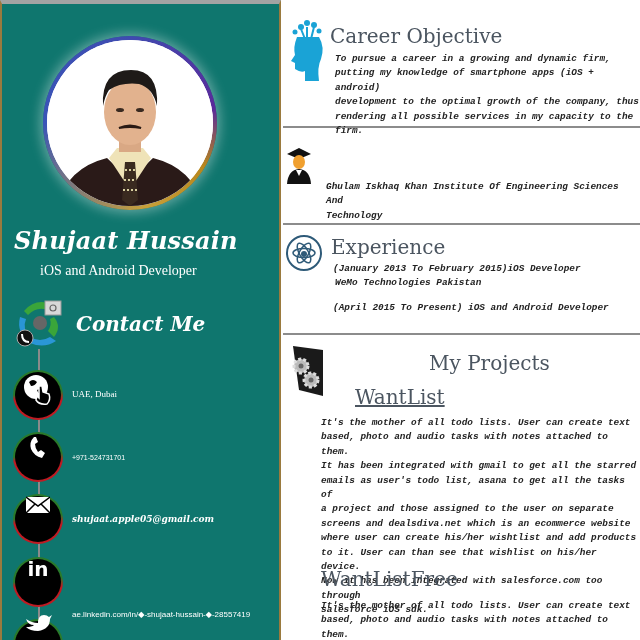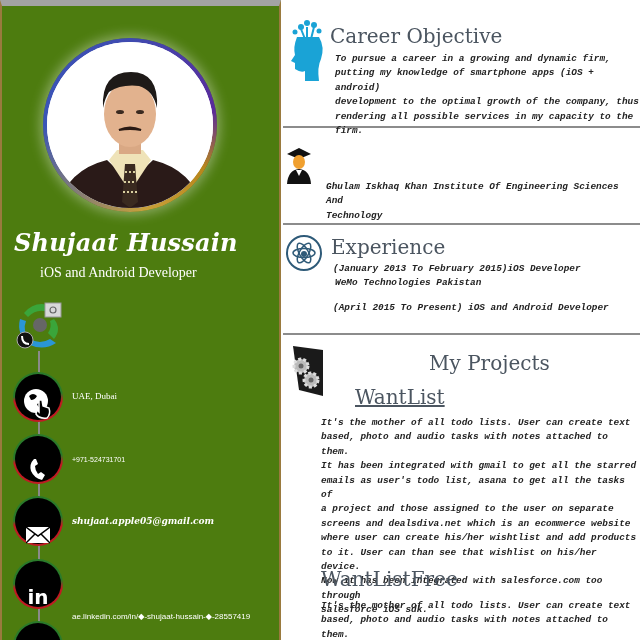--- a/index.html
+++ b/index.html
@@ -8,7 +8,7 @@
 
   .left {
     position: absolute; left: 0; top: 0; width: 281px; height: 640px;
-    background: #4d7c0f; border-left: 2px solid #9a7a3e; border-top: 6px solid #a3a3a3;
+    background: #0f766e; border-left: 2px solid #9a7a3e; border-top: 4px solid #a3a3a3;
     border-right: 2px solid #9a7a3e;
   }
   .avatar-wrap {

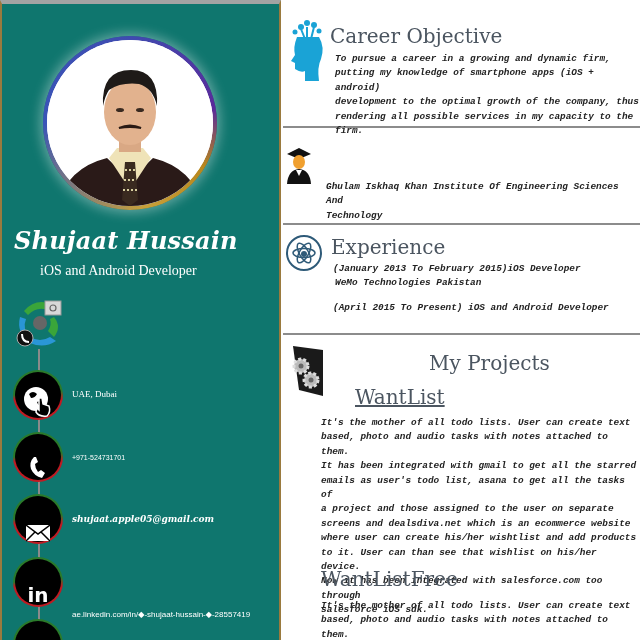--- a/index.html
+++ b/index.html
@@ -95,6 +95,7 @@
       <path d="M8 37 Q8 45 15 45" stroke="#fff" stroke-width="2" fill="none"></path>
     </svg>
   </div>
+  <div class="contact-title">Contact Me</div>
 
   <div class="timeline-line"></div>
 

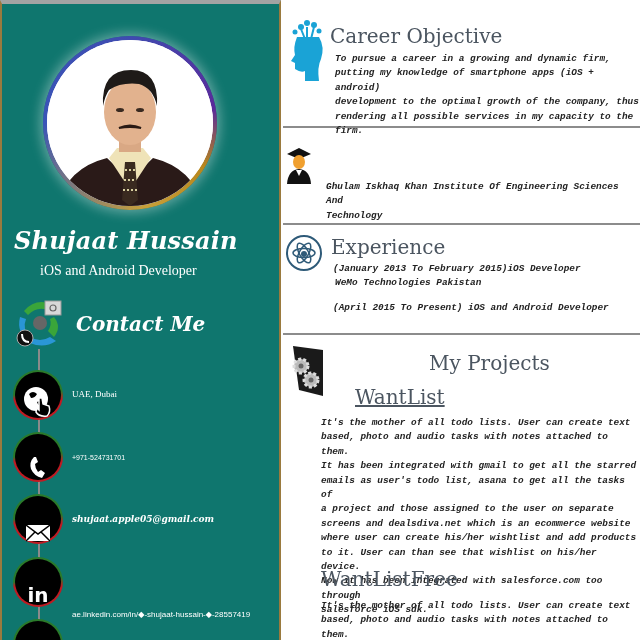--- a/index.html
+++ b/index.html
@@ -41,7 +41,7 @@
     background: conic-gradient(from 270deg, #2a7a2a 0deg, #2a7a2a 170deg, #c01a22 190deg, #c01a22 350deg, #2a7a2a 360deg);
     padding: 2px;
   }
-  .c-ring > div { width: 100%; height: 100%; border-radius: 50%; background: #000; display:flex; align-items:flex-end; justify-content:center; }
+  .c-ring > div { width: 100%; height: 100%; border-radius: 50%; background: #000; display:flex; align-items:flex-start; justify-content:center; }
   .c-text { position: absolute; left: 70px; color: #fff; white-space: nowrap; text-align: center; }
 
   .right { position: absolute; left: 283px; top: 0; width: 357px; height: 640px; background: #fff; }

